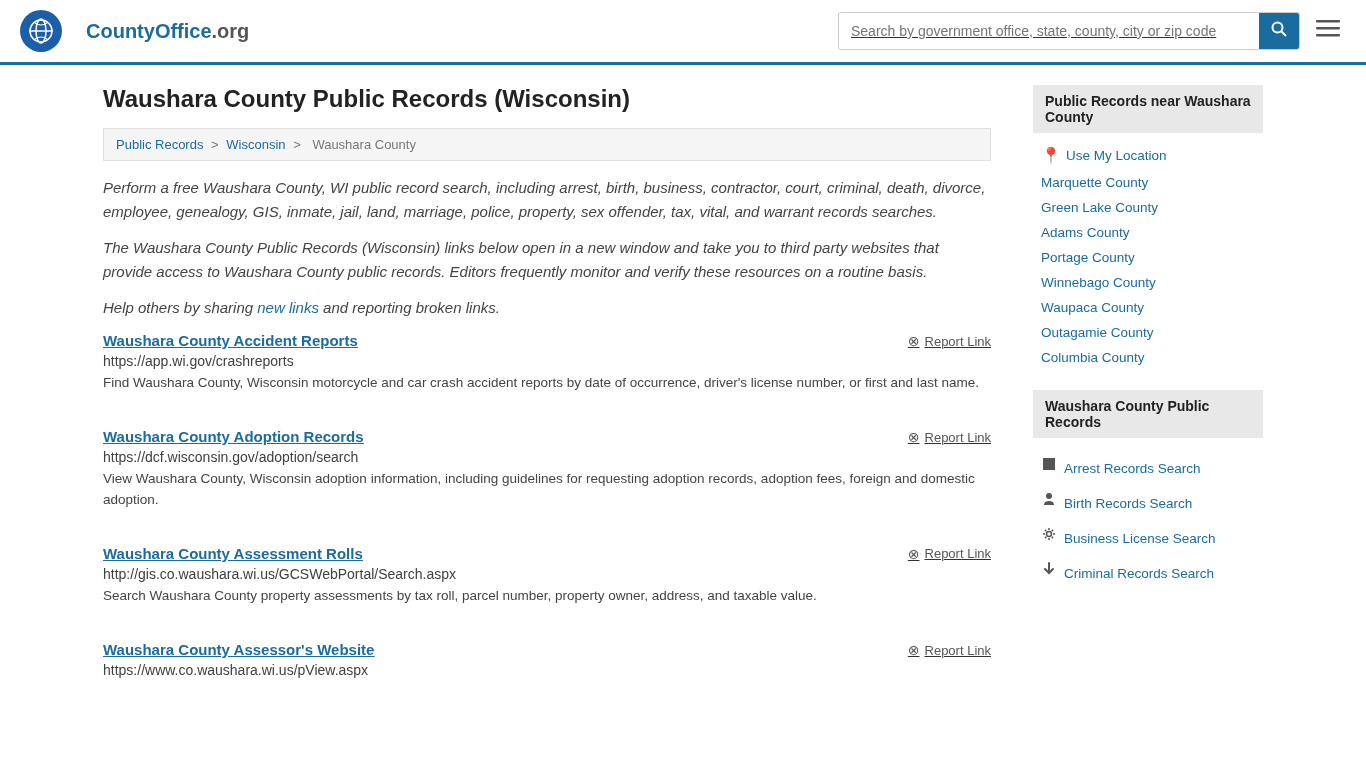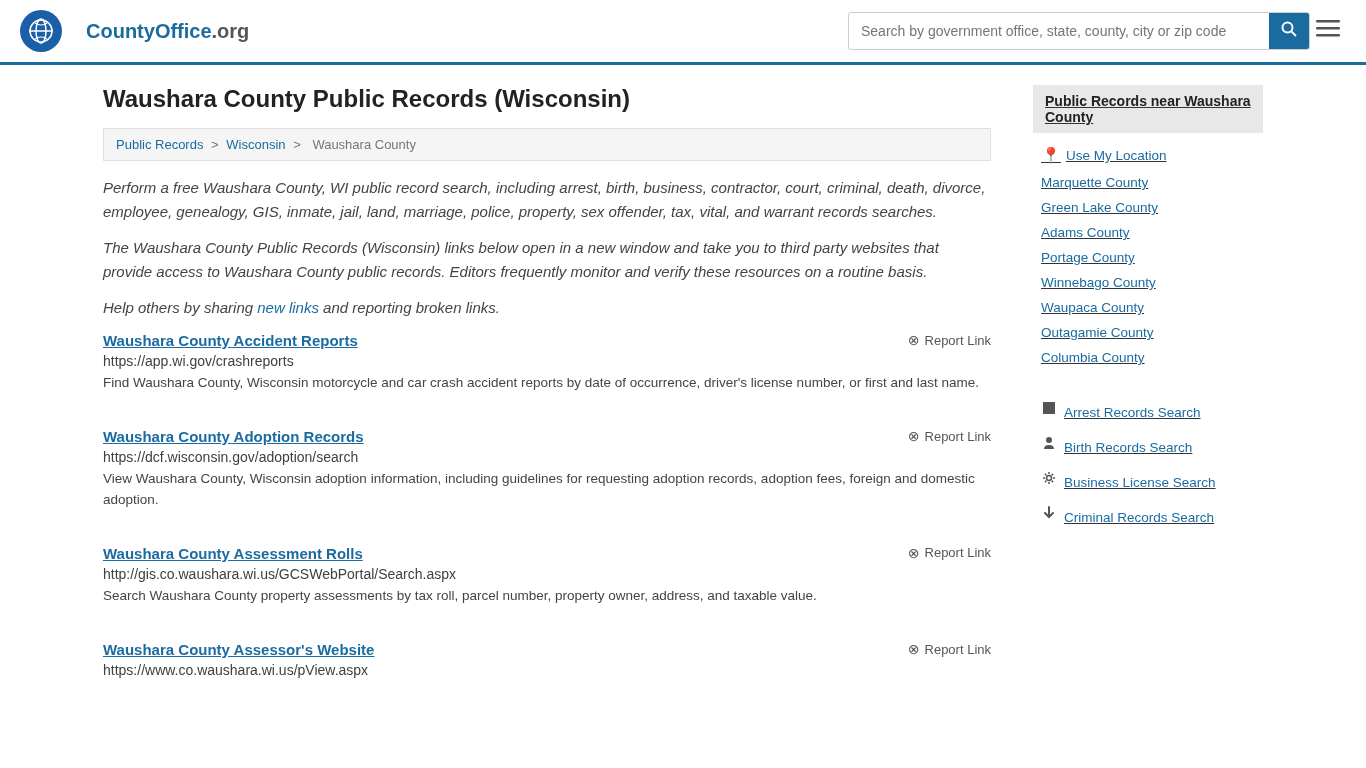--- a/index.html
+++ b/index.html
@@ -43,7 +43,8 @@
     .header-right {
       display: flex;
       align-items: center;
-      gap: 0;
+      gap: 10px;
+      text-decoration: underline;
     }
     .search-bar {
       display: flex;

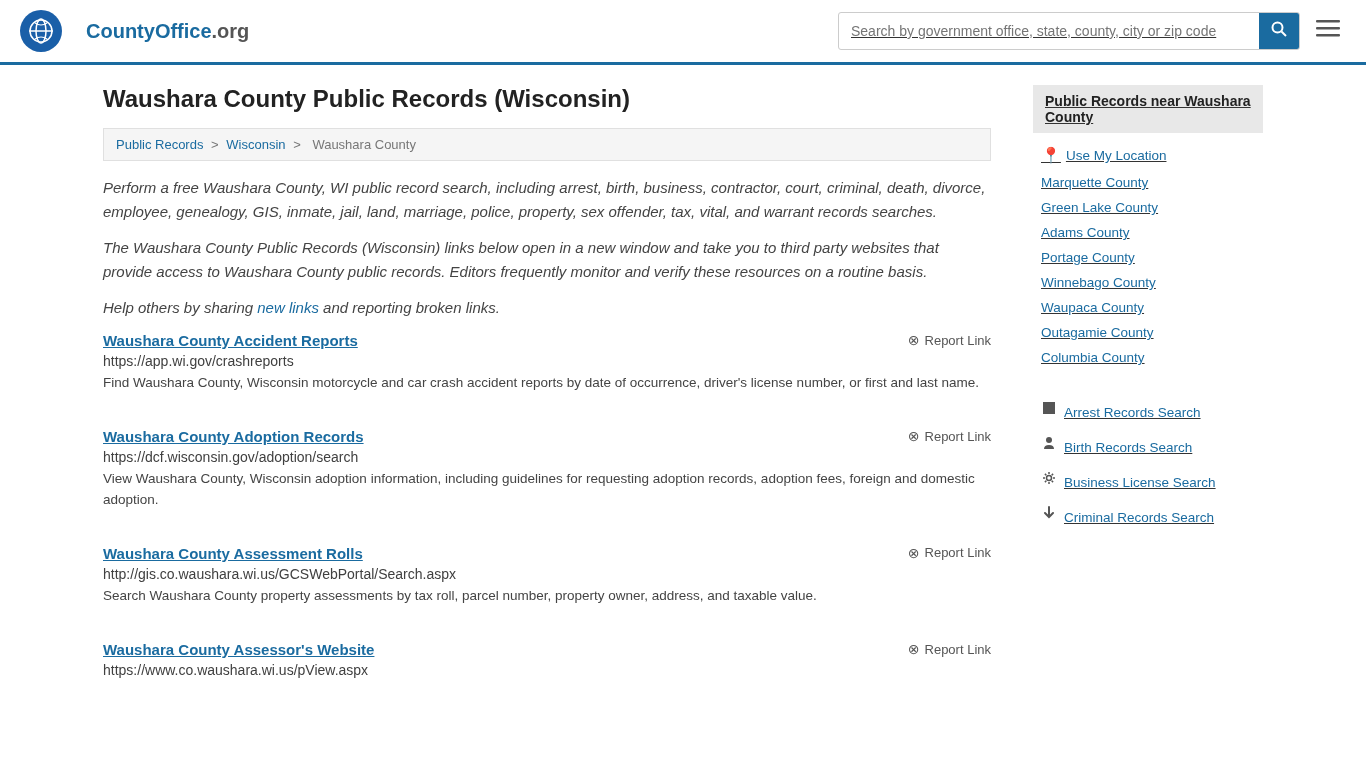--- a/index.html
+++ b/index.html
@@ -167,7 +167,6 @@
     .sidebar {
       width: 230px;
       flex-shrink: 0;
-      text-decoration: underline;
     }
     .sidebar-section {
       margin-bottom: 20px;

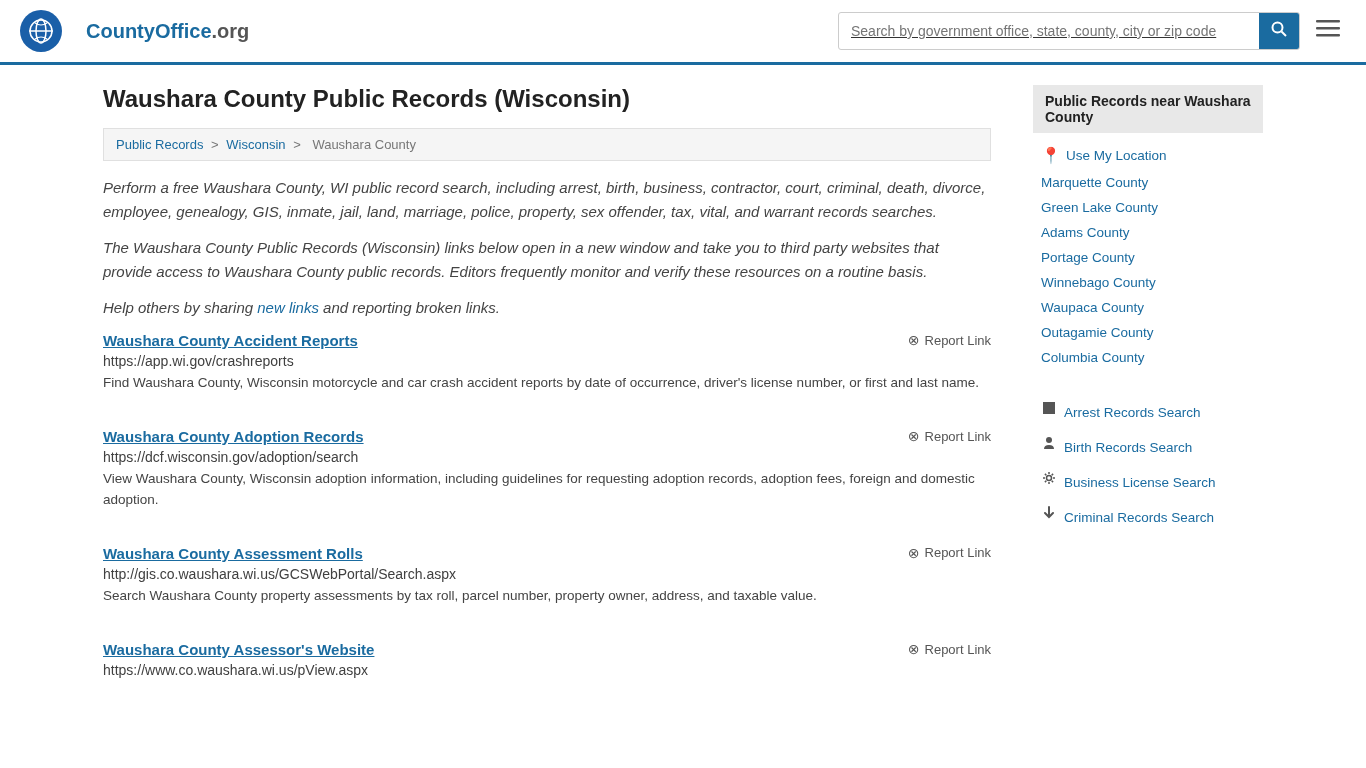--- a/index.html
+++ b/index.html
@@ -130,8 +130,9 @@
     .record-header {
       display: flex;
       justify-content: space-between;
-      align-items: flex-start;
+      align-items: flex-end;
       margin-bottom: 4px;
+      text-decoration: underline;
     }
     .record-title {
       font-size: 15px;

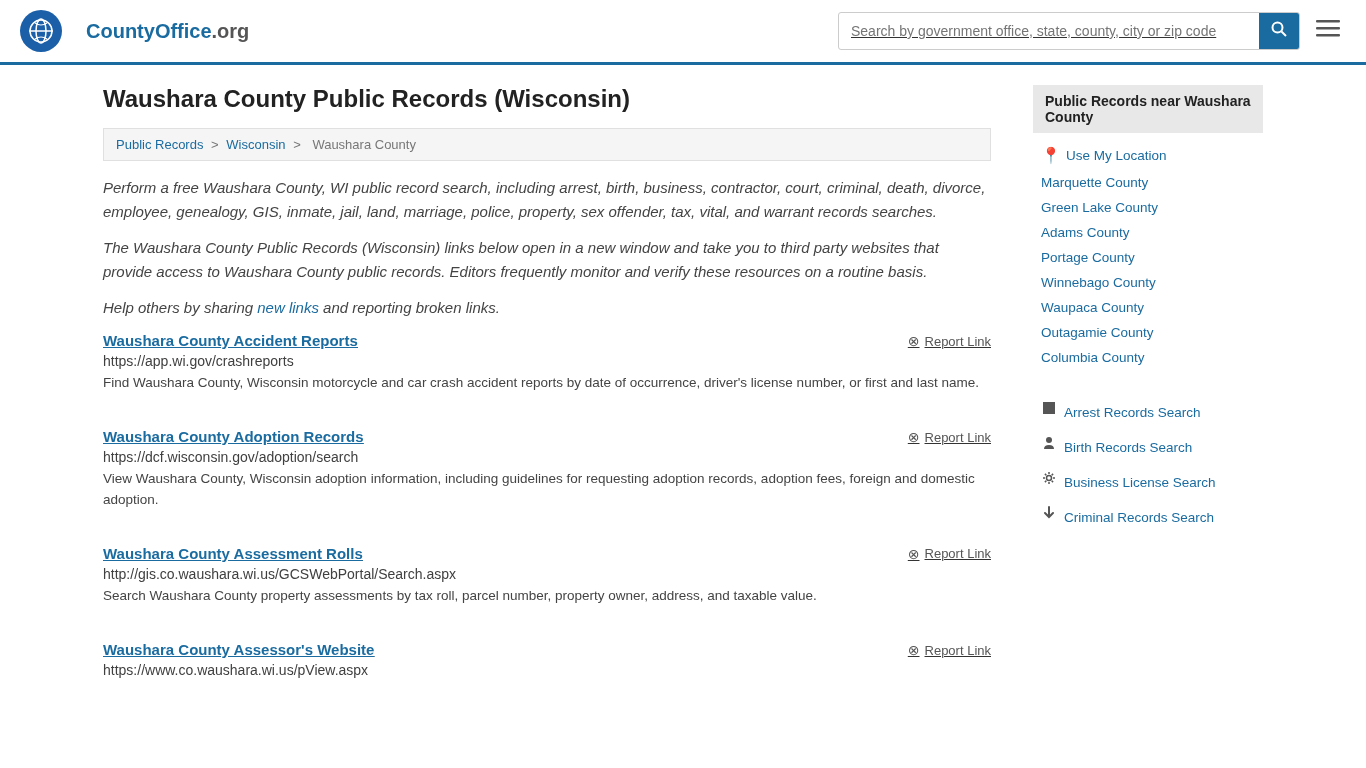--- a/index.html
+++ b/index.html
@@ -357,6 +357,7 @@
     </div>
 
     <div class="sidebar-section">
+      <div class="sidebar-header">Waushara County Public Records</div>
       <div id="record-links">
           <div class="sidebar-records-item">
     <span class="record-icon">

